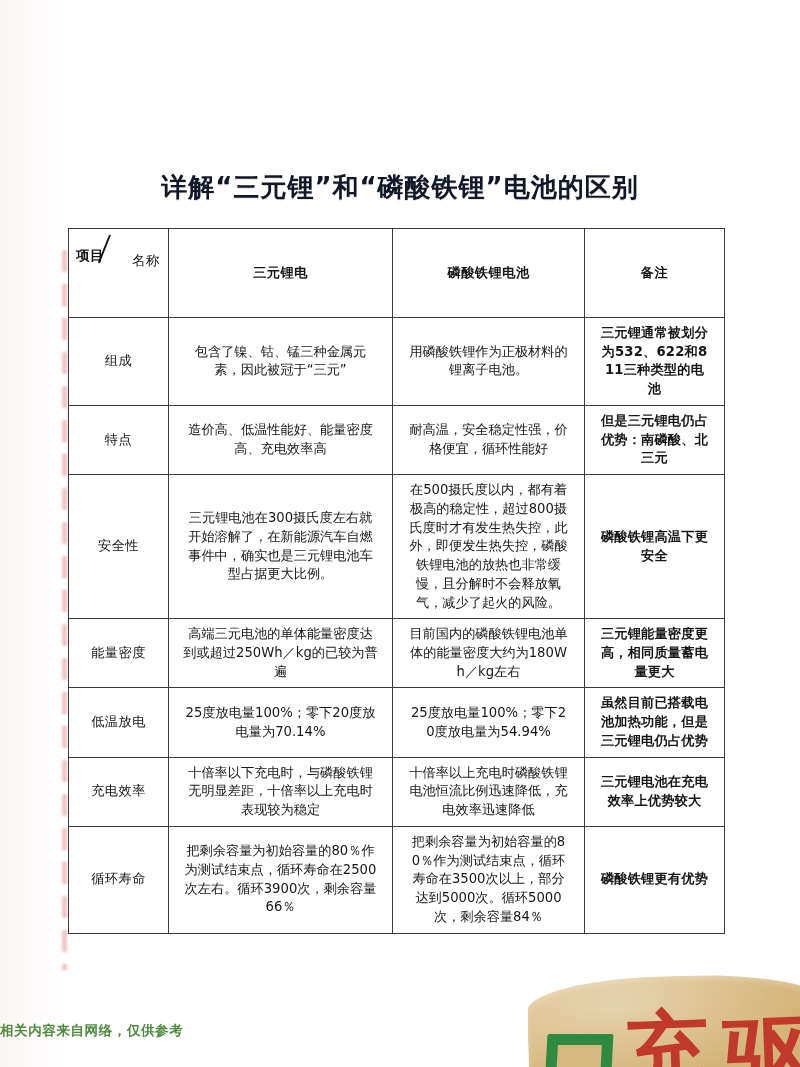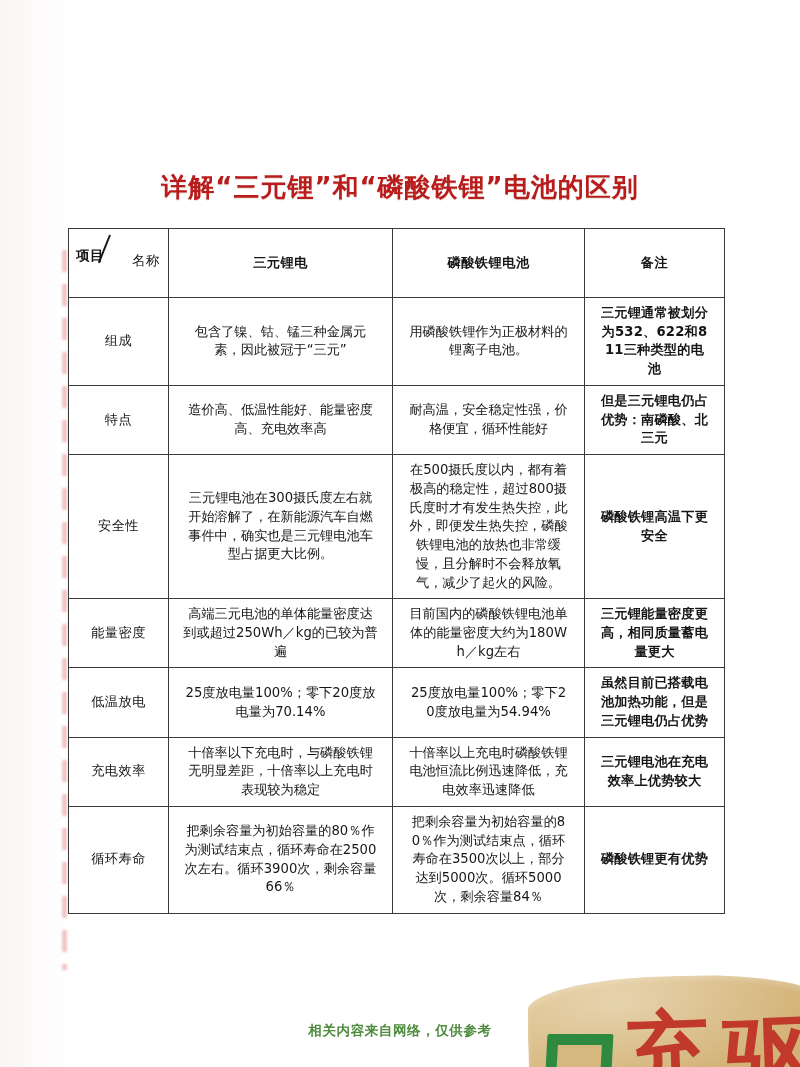--- a/index.html
+++ b/index.html
@@ -63,7 +63,7 @@
     font-size: 26px;
     font-weight: bold;
     letter-spacing: 1px;
-    color: #b91c1c;
+    color: #0f172a;
     text-shadow: 0 1px 0 rgba(140,100,40,0.18);
     white-space: nowrap;
   }

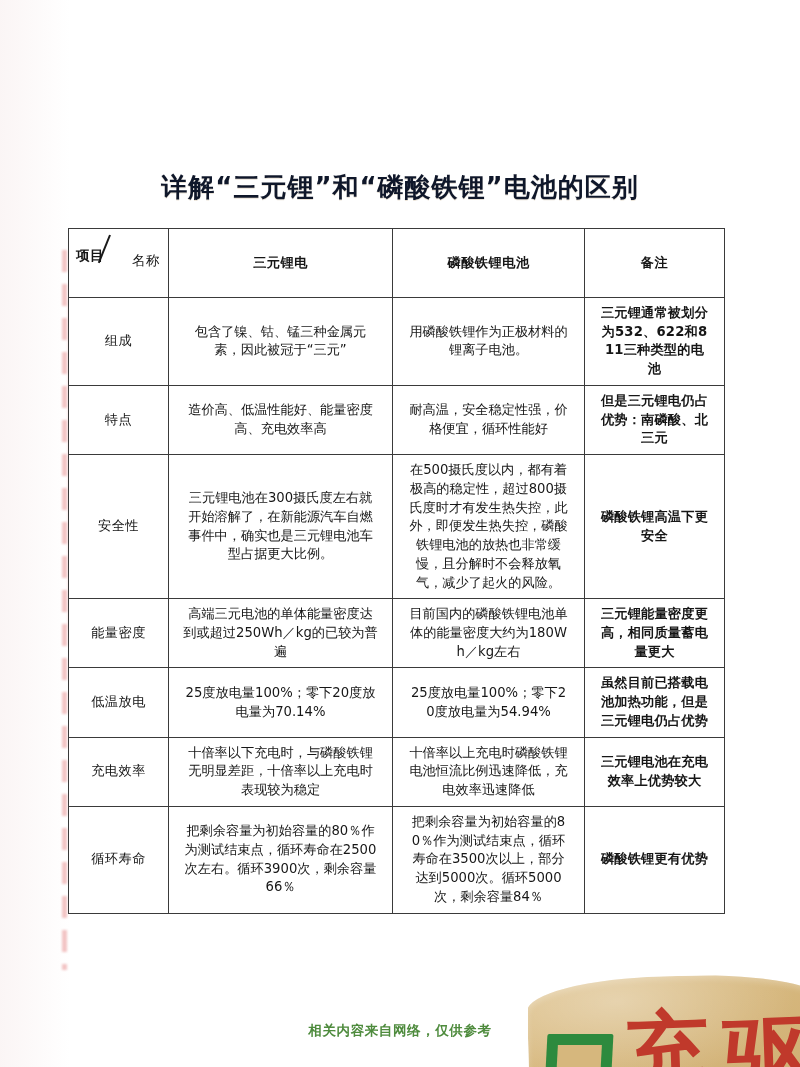--- a/index.html
+++ b/index.html
@@ -110,7 +110,7 @@
   
   .corner {
     position: relative;
-    padding: 6px !important;
+    padding: 16px !important;
     height: 56px;
   }
   .corner .diag {

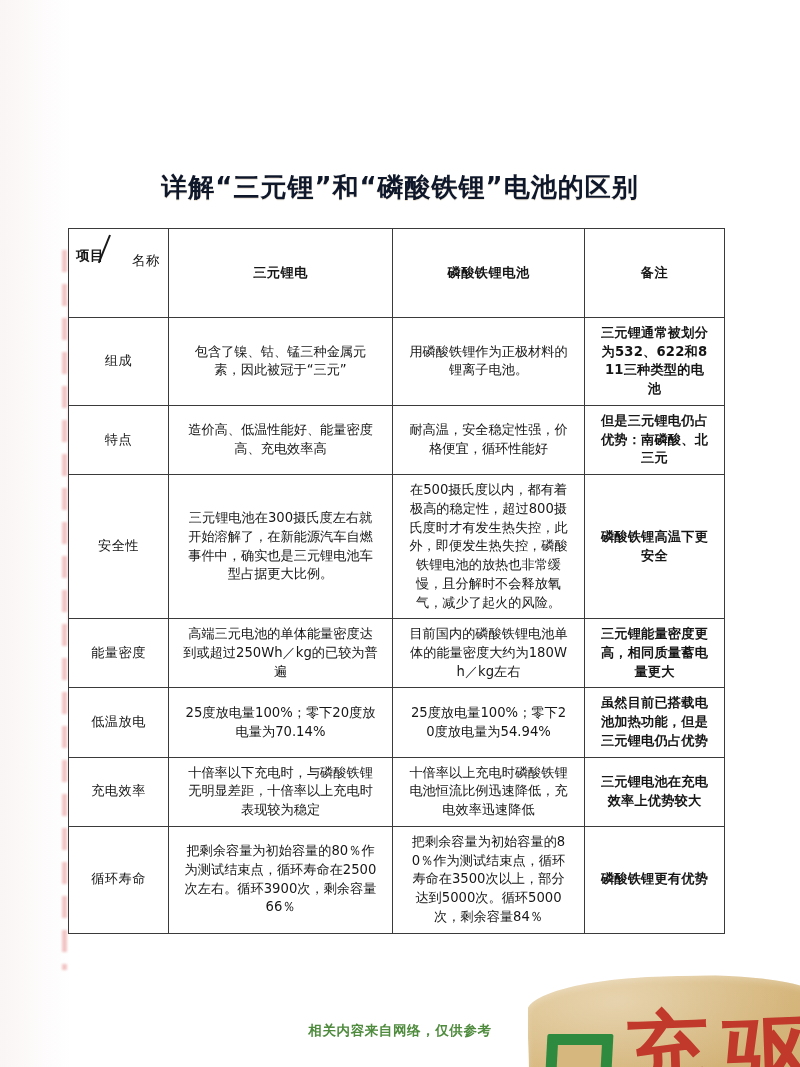--- a/index.html
+++ b/index.html
@@ -170,7 +170,6 @@
     left: 0;
     right: 0;
     top: 1022px;
-    text-align: center;
     font-family: "DejaVu Sans", "Liberation Sans", sans-serif;
     font-size: 13.5px;
     font-weight: bold;

